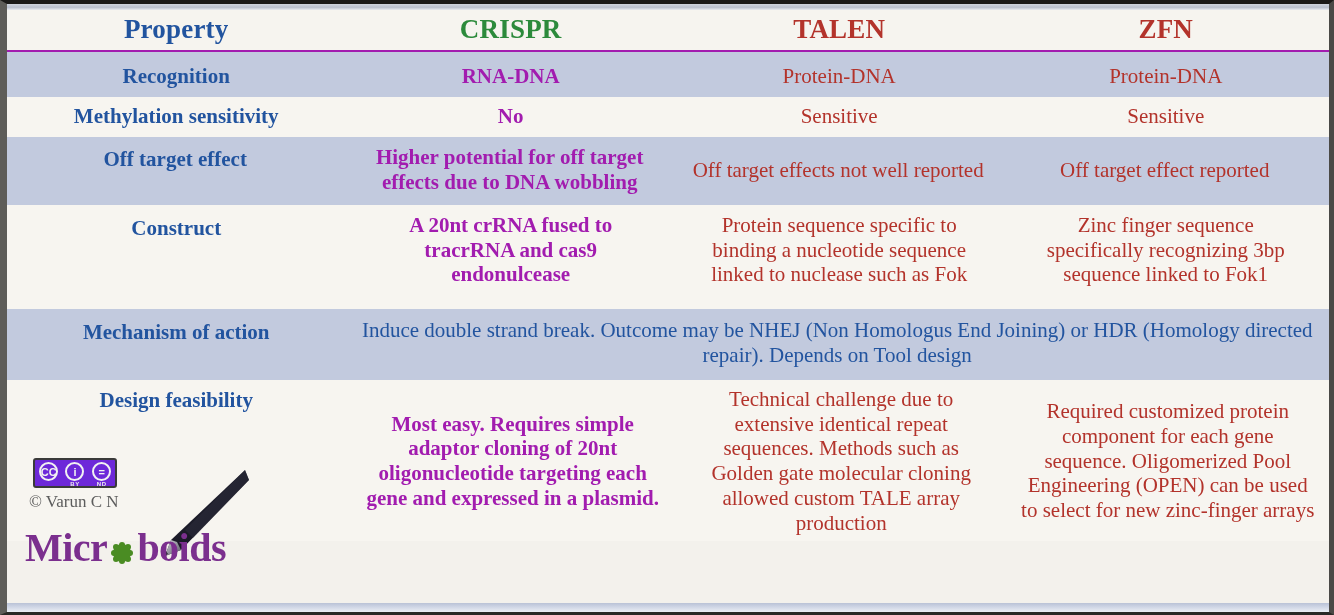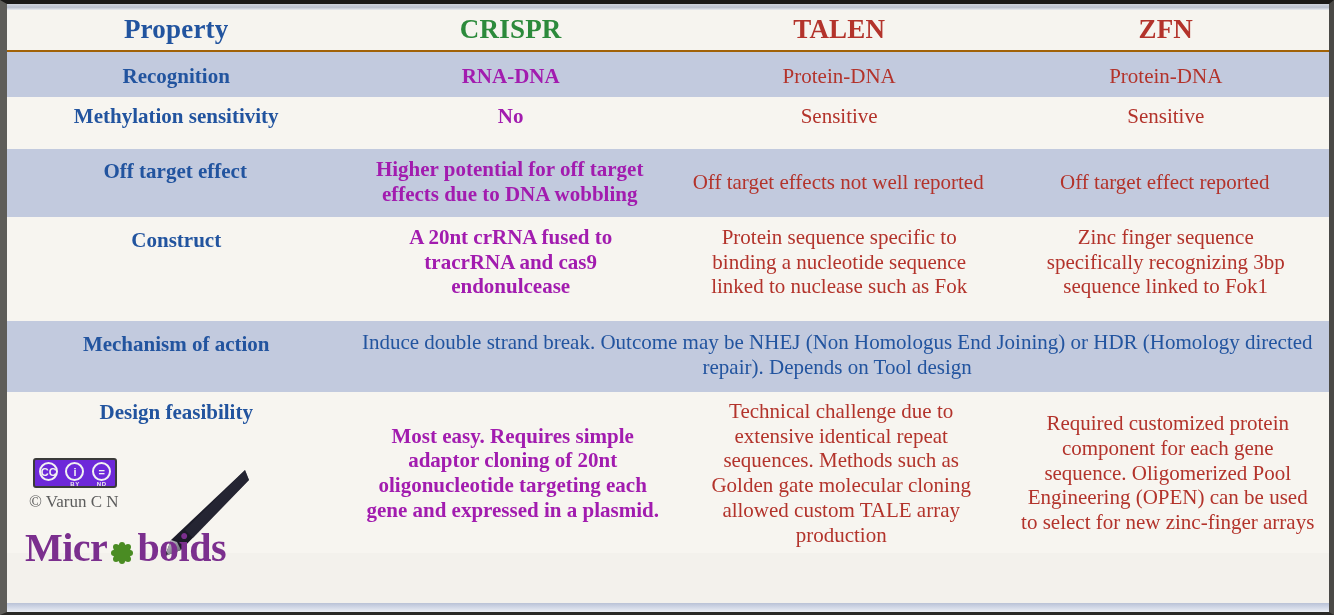--- a/index.html
+++ b/index.html
@@ -83,7 +83,7 @@
     padding-bottom: 9px;
     letter-spacing: 0.2px;
   }
-  tr.head-row { border-bottom: 2px solid #a16207; border-radius: 11px; }
+  tr.head-row { border-bottom: 2px solid #a21caf; border-radius: 11px; }
 
   .c-blue   { color: #22549f; }
   .c-green  { color: #2c8a3b; }

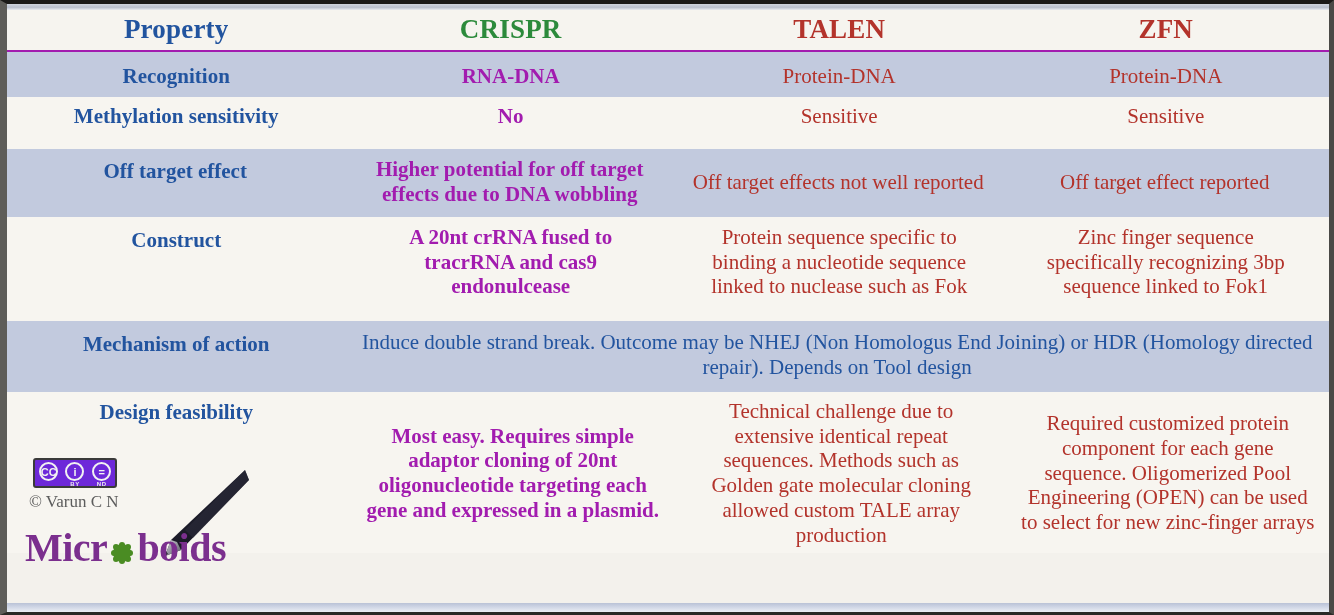--- a/index.html
+++ b/index.html
@@ -107,7 +107,7 @@
 
   
   tr.r-recognition > td { padding-top: 12px; padding-bottom: 8px; }
-  tr.r-methyl > td      { padding-top: 7px; padding-bottom: 21px; }
+  tr.r-methyl > td      { padding-top: 7px; padding-bottom: 9px; }
   tr.r-offtarget > td   { padding-top: 8px; padding-bottom: 10px; padding-left: 8px; }
   tr.r-construct > td   { padding-top: 8px; padding-bottom: 8px; }
   tr.r-construct td.prop{ vertical-align: top; padding-top: 11px; }

